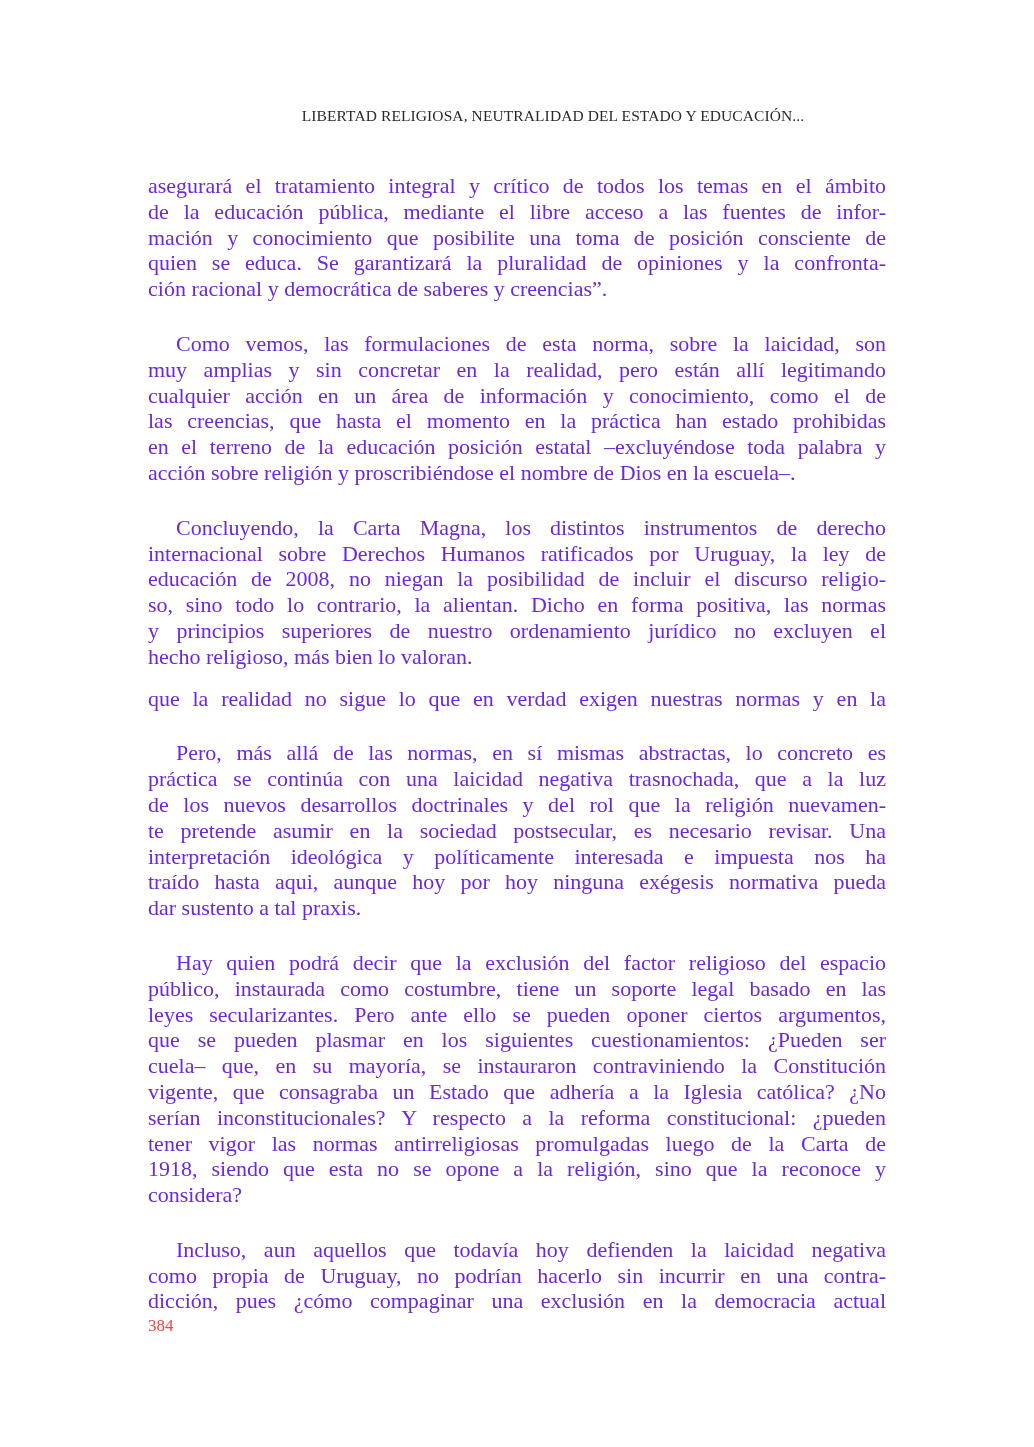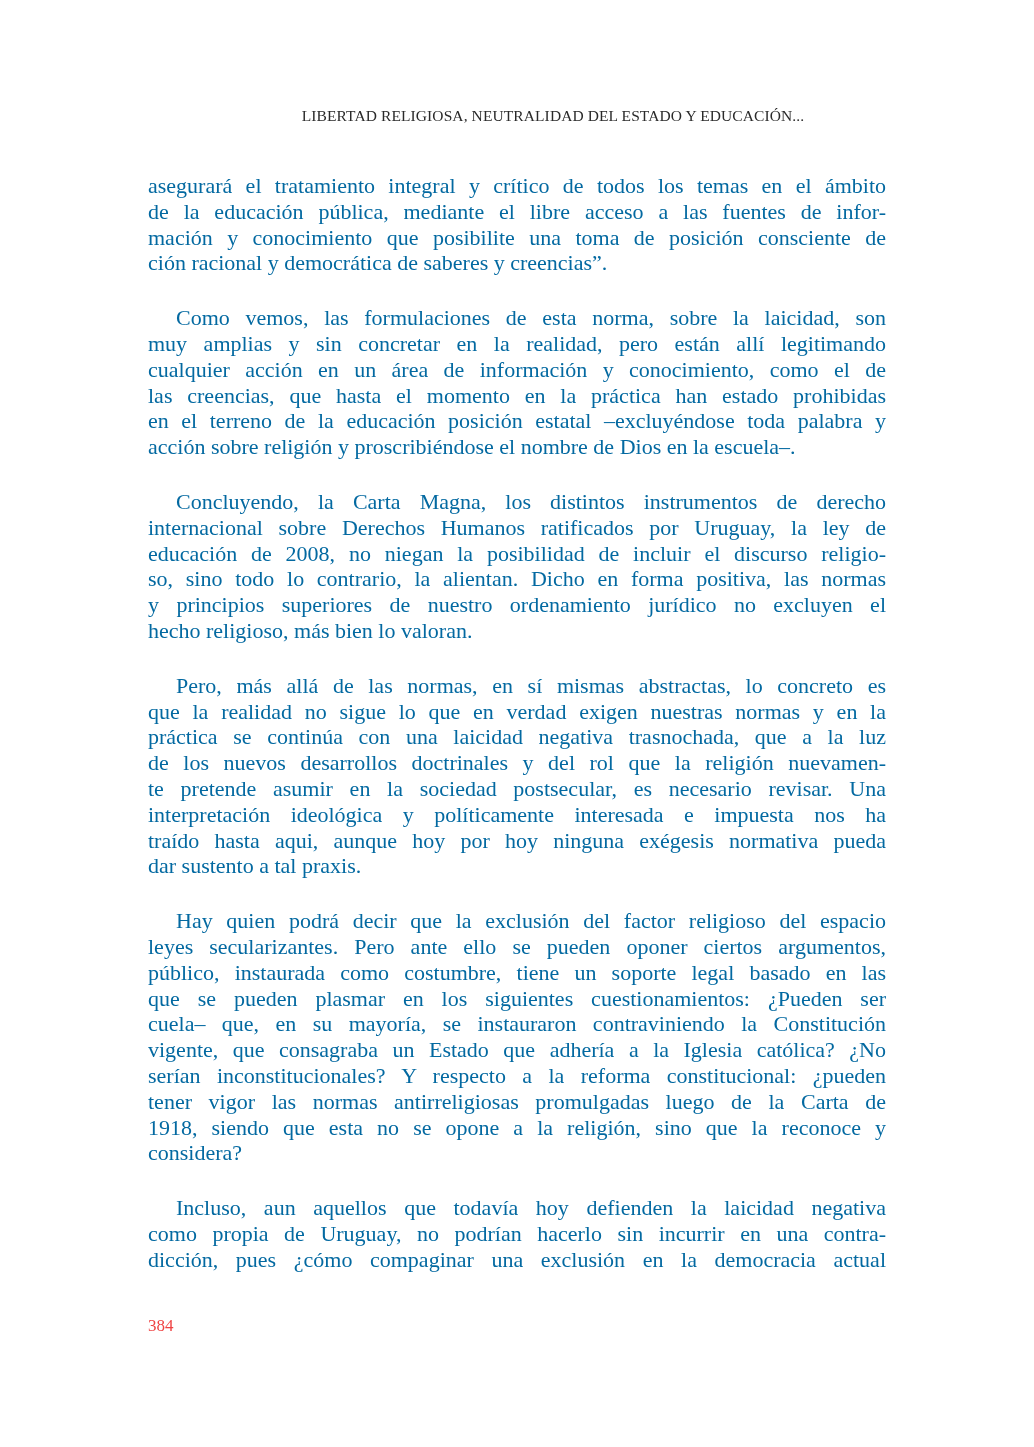--- a/index.html
+++ b/index.html
@@ -14,7 +14,7 @@
     .body-text {
       position: absolute; left: 148px; top: 173px; width: 738px;
       font-family: "Liberation Serif", serif;
-      font-size: 22px; line-height: 25.8px; color: #0369a1;
+      font-size: 22px; line-height: 25.8px; color: #6d28d9;
       text-align: justify;
     }
     .line { display: block; text-align: justify; text-align-last: justify; white-space: nowrap; height: 25.8px; }

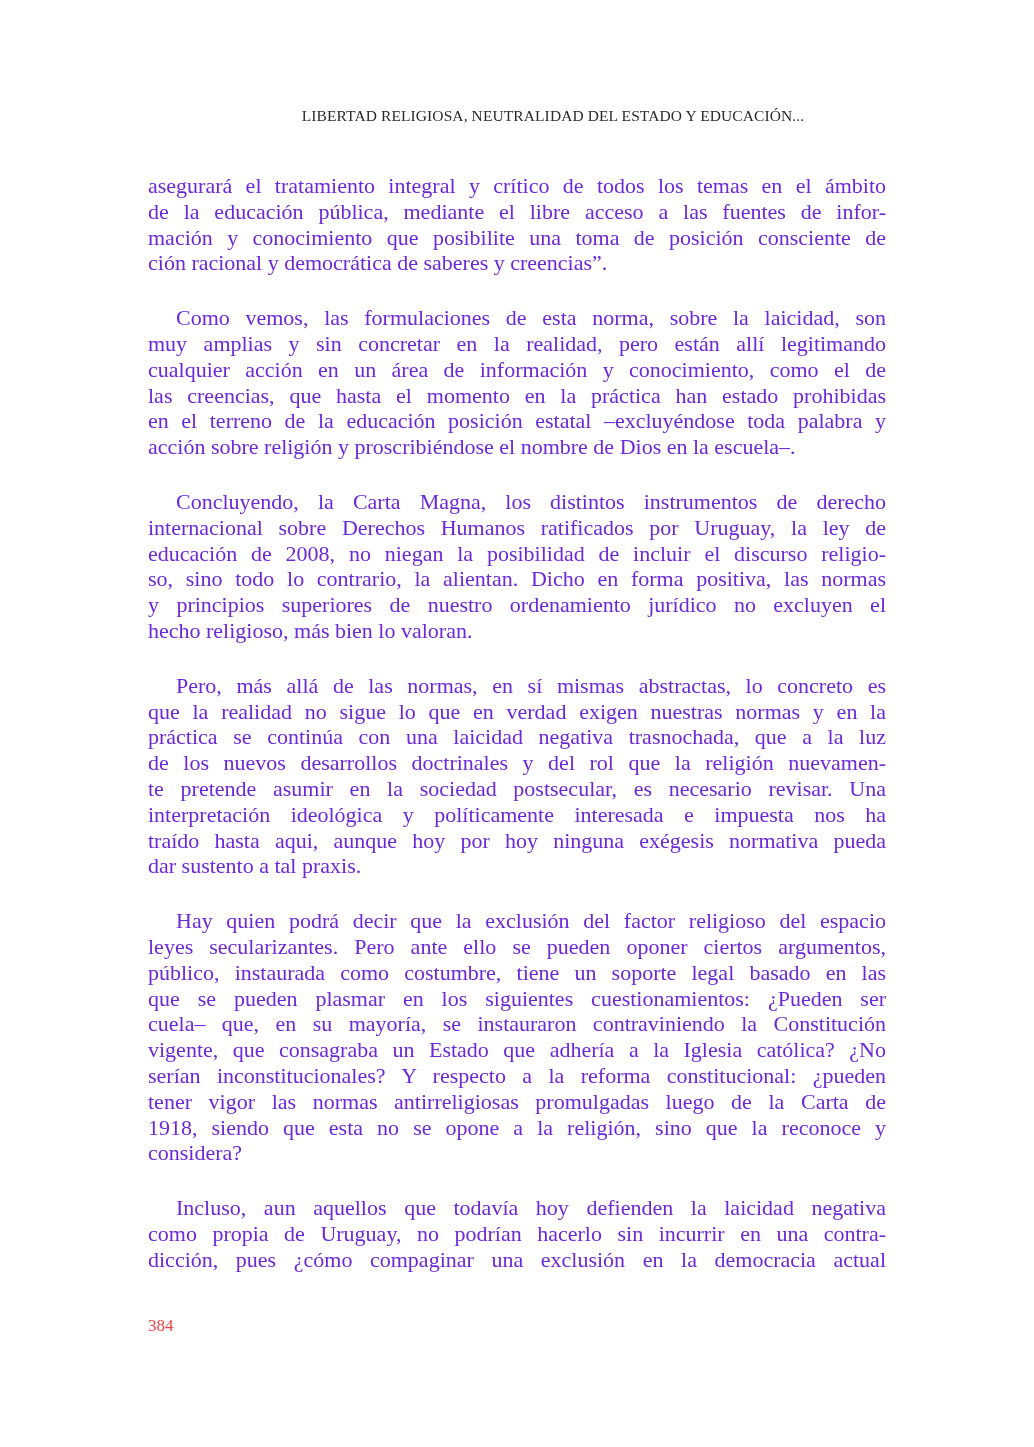--- a/index.html
+++ b/index.html
@@ -38,6 +38,7 @@
         <span class="line">asegurará el tratamiento integral y crítico de todos los temas en el ámbito</span>
         <span class="line">de la educación pública, mediante el libre acceso a las fuentes de infor-</span>
         <span class="line">mación y conocimiento que posibilite una toma de posición consciente de</span>
+        <span class="line">quien se educa. Se garantizará la pluralidad de opiniones y la confronta-</span>
         <span class="line last">ción racional y democrática de saberes y creencias”.</span>
       </div>
       <div class="para">

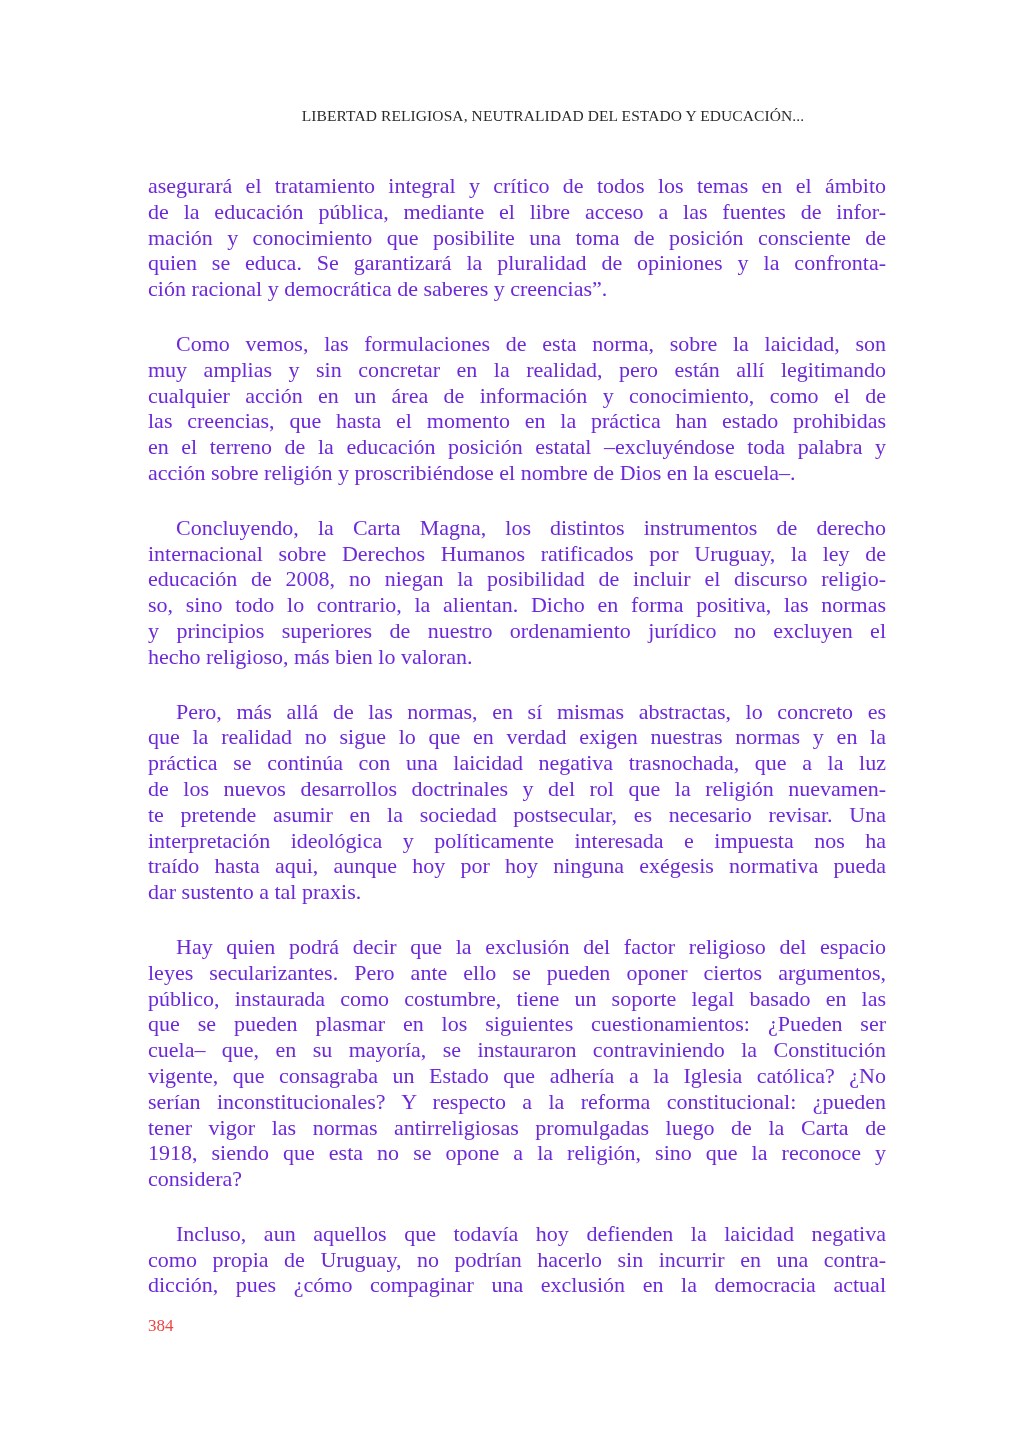--- a/index.html
+++ b/index.html
@@ -58,8 +58,8 @@
         <span class="line last">hecho religioso, más bien lo valoran.</span>
       </div>
       <div class="para">
+        <span class="line">que la realidad no sigue lo que en verdad exigen nuestras normas y en la</span>
         <span class="line indent">Pero, más allá de las normas, en sí mismas abstractas, lo concreto es</span>
-        <span class="line">que la realidad no sigue lo que en verdad exigen nuestras normas y en la</span>
         <span class="line">práctica se continúa con una laicidad negativa trasnochada, que a la luz</span>
         <span class="line">de los nuevos desarrollos doctrinales y del rol que la religión nuevamen-</span>
         <span class="line">te pretende asumir en la sociedad postsecular, es necesario revisar. Una</span>

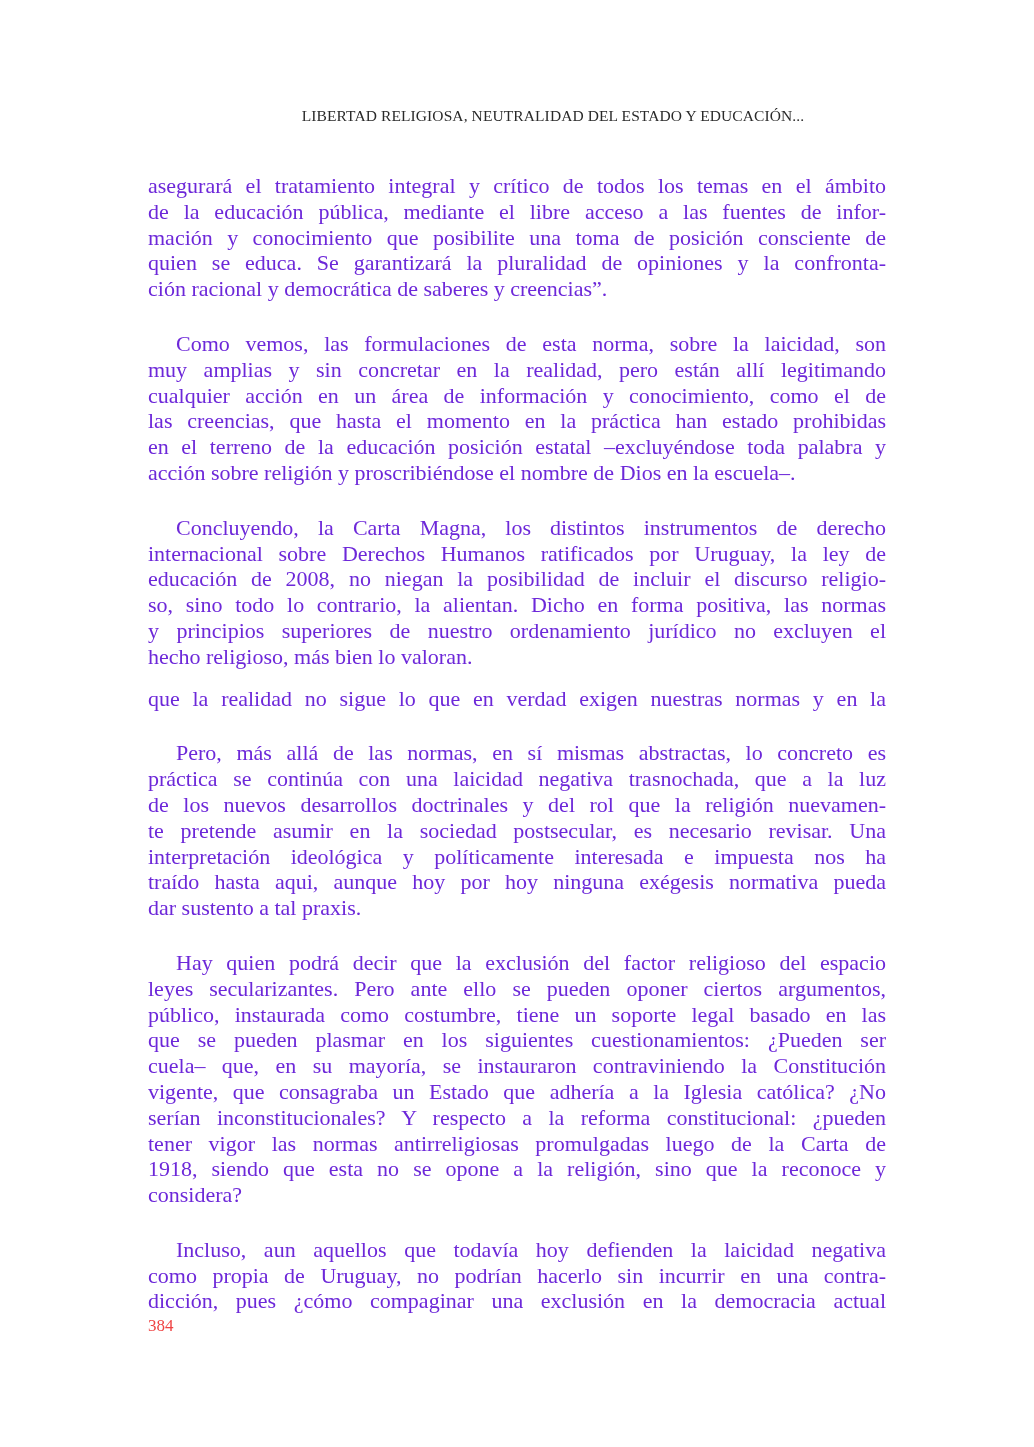--- a/index.html
+++ b/index.html
@@ -69,8 +69,8 @@
       </div>
       <div class="para">
         <span class="line indent">Hay quien podrá decir que la exclusión del factor religioso del espacio</span>
+        <span class="line">público, instaurada como costumbre, tiene un soporte legal basado en las</span>
         <span class="line">leyes secularizantes. Pero ante ello se pueden oponer ciertos argumentos,</span>
-        <span class="line">público, instaurada como costumbre, tiene un soporte legal basado en las</span>
         <span class="line">que se pueden plasmar en los siguientes cuestionamientos: ¿Pueden ser</span>
         <span class="line">cuela– que, en su mayoría, se instauraron contraviniendo la Constitución</span>
         <span class="line">vigente, que consagraba un Estado que adhería a la Iglesia católica? ¿No</span>

